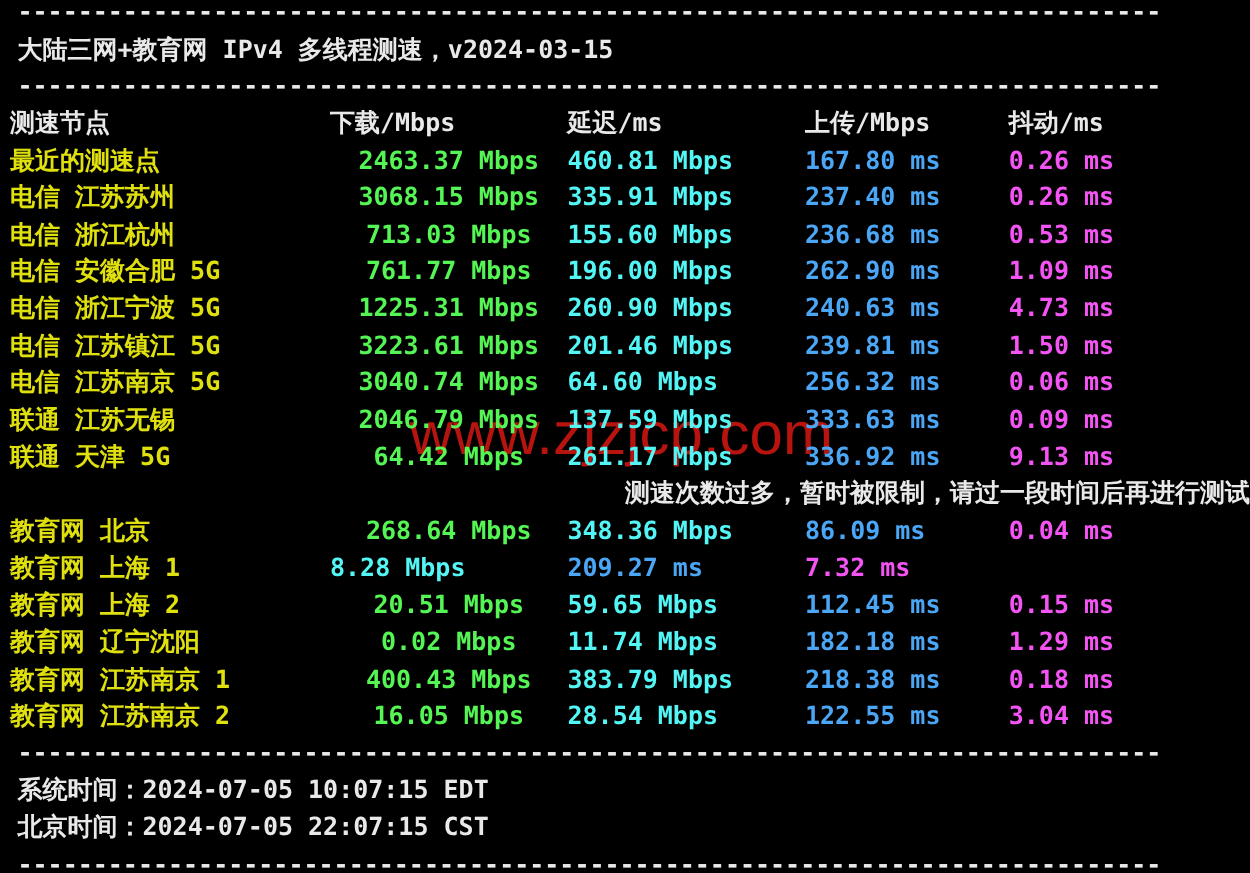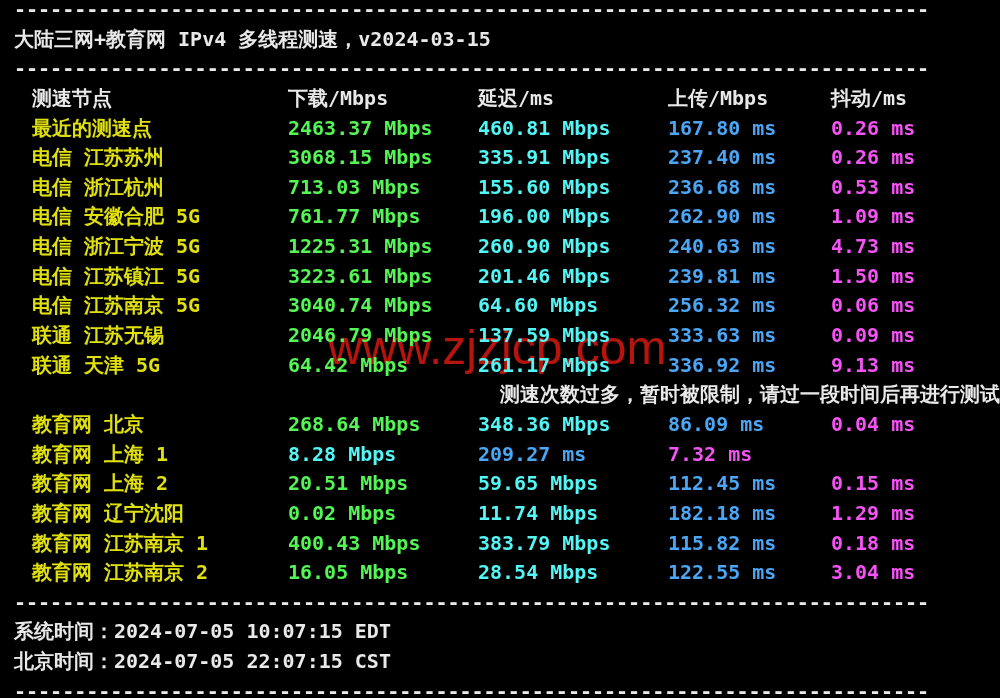--- a/index.html
+++ b/index.html
@@ -20,7 +20,7 @@
   .grid-row{
     display:grid;
     grid-template-columns:256px 190px 190px 163px 1fr;
-    padding-left:32px;height:29.65px;white-space:pre;
+    padding-left:8px;height:29.65px;white-space:pre;
   }
   .cell{overflow:visible;white-space:pre;}
   .col-node{color:var(--node,#e0e00e);}

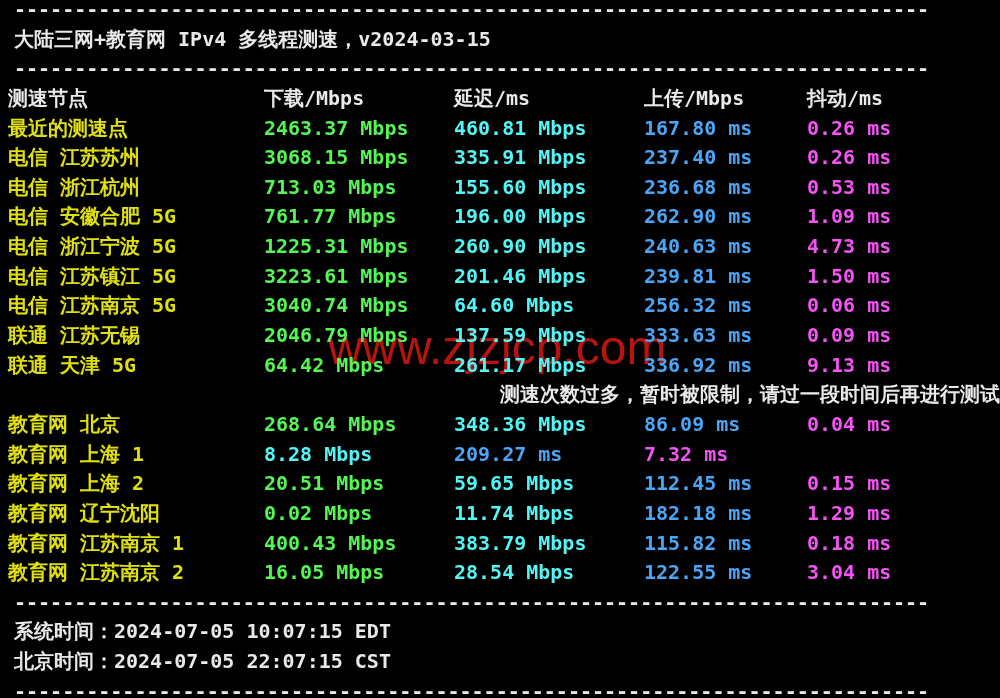--- a/index.html
+++ b/index.html
@@ -25,7 +25,7 @@
   .cell{overflow:visible;white-space:pre;}
   .col-node{color:var(--node,#e0e00e);}
   .col-header{color:var(--fg,#e9e9e9);}
-  .col-download{color:var(--download,#54f554);}
+  .col-download{color:var(--download,#54f554);text-align:center;}
   .col-upload{color:var(--upload,#54f5f5);}
   .col-latency{color:var(--latency,#4ba6f5);}
   .col-jitter{color:var(--jitter,#f554f5);}

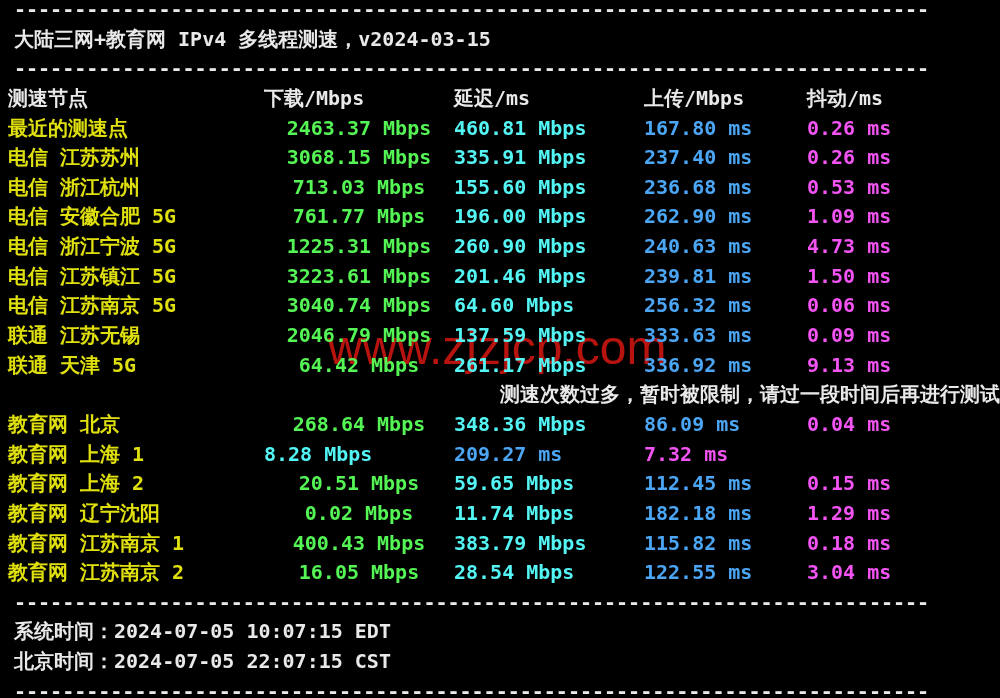--- a/index.html
+++ b/index.html
@@ -176,7 +176,7 @@
     <div class="cell col-node">教育网 江苏南京 1</div>
     <div class="cell col-download">400.43 Mbps</div>
     <div class="cell col-upload">383.79 Mbps</div>
-    <div class="cell col-latency">115.82 ms</div>
+    <div class="cell col-latency">218.38 ms</div>
     <div class="cell col-jitter">0.18 ms</div>
   </div>
 

